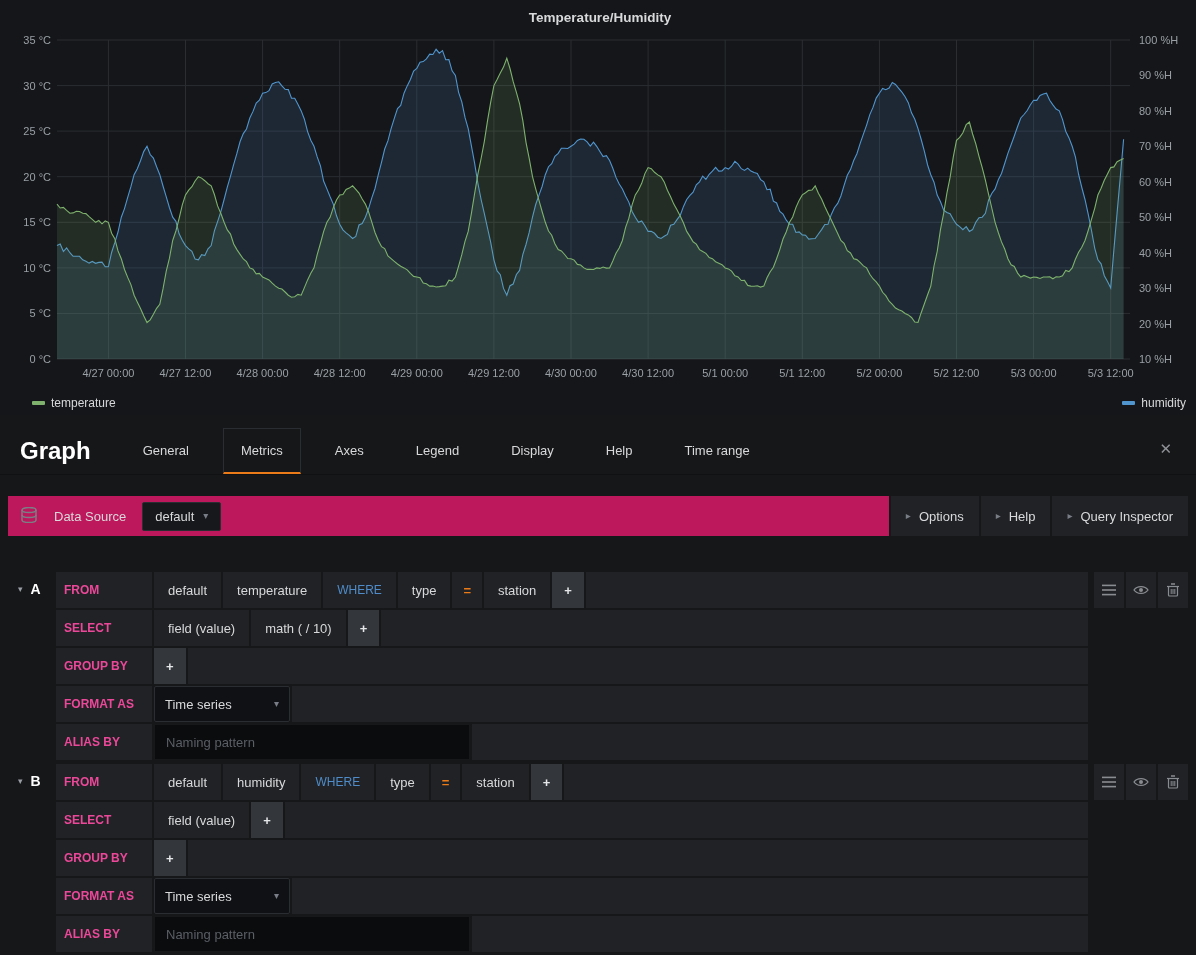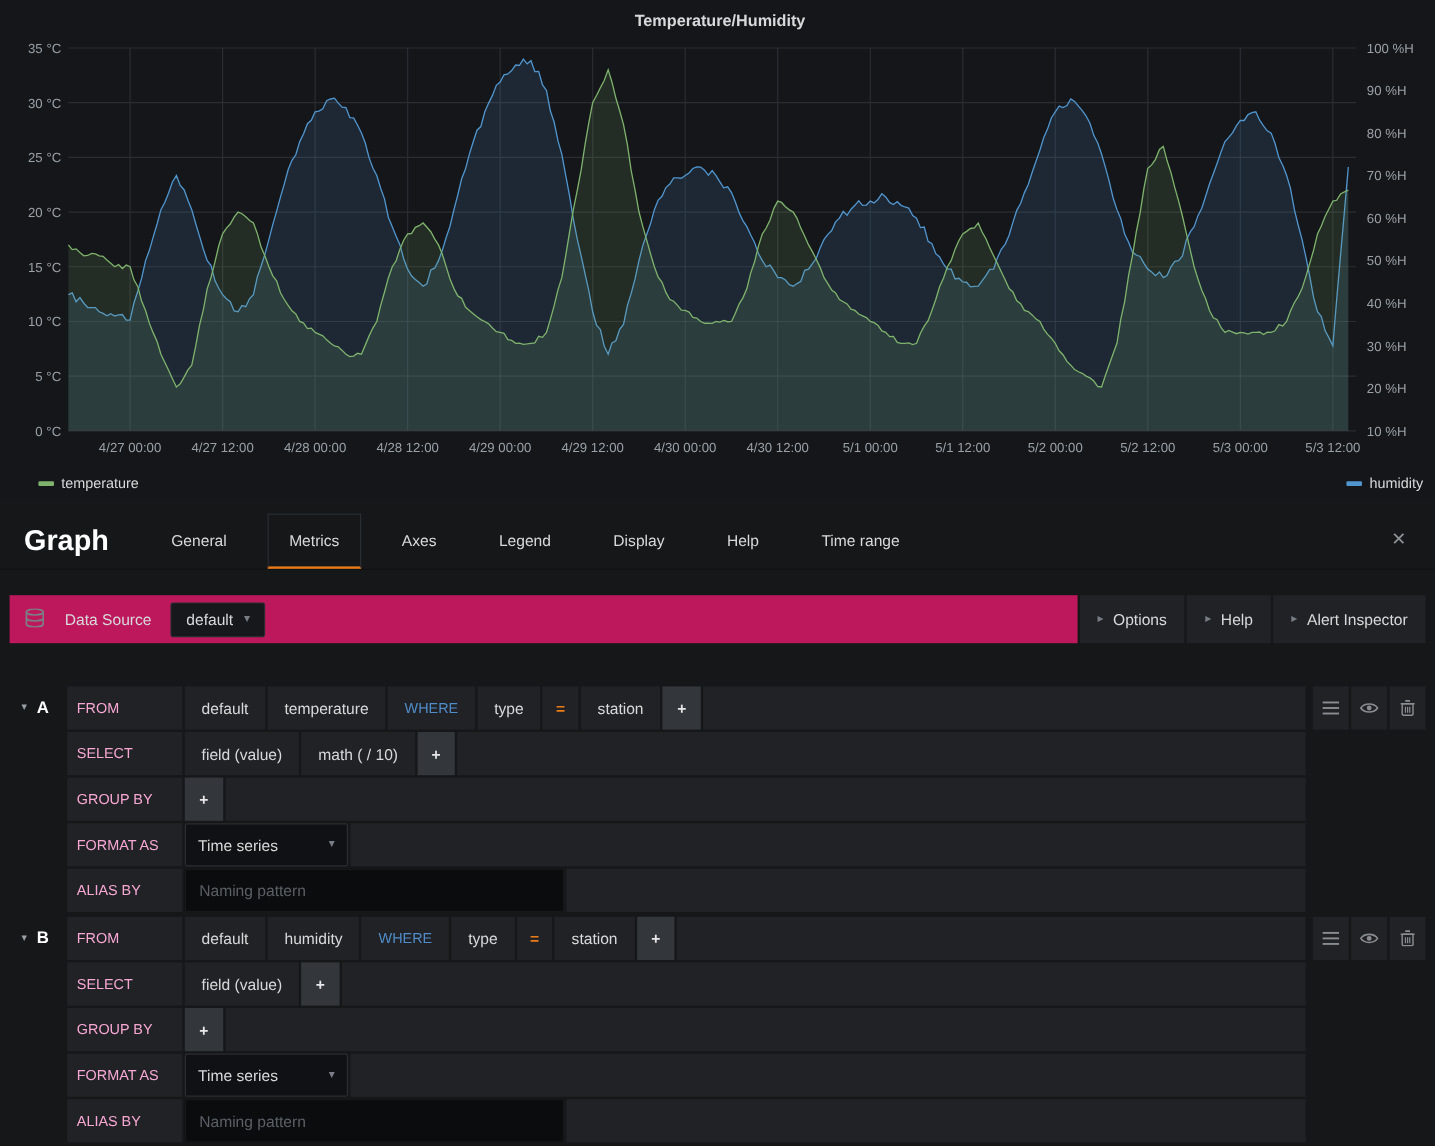--- a/index.html
+++ b/index.html
@@ -186,7 +186,7 @@
   </button>
   <button class="ds-btn">
     <span class="caret">▸</span>
-    <span>Alert Inspector</span>
+    <span>Query Inspector</span>
   </button>
 </div>
 

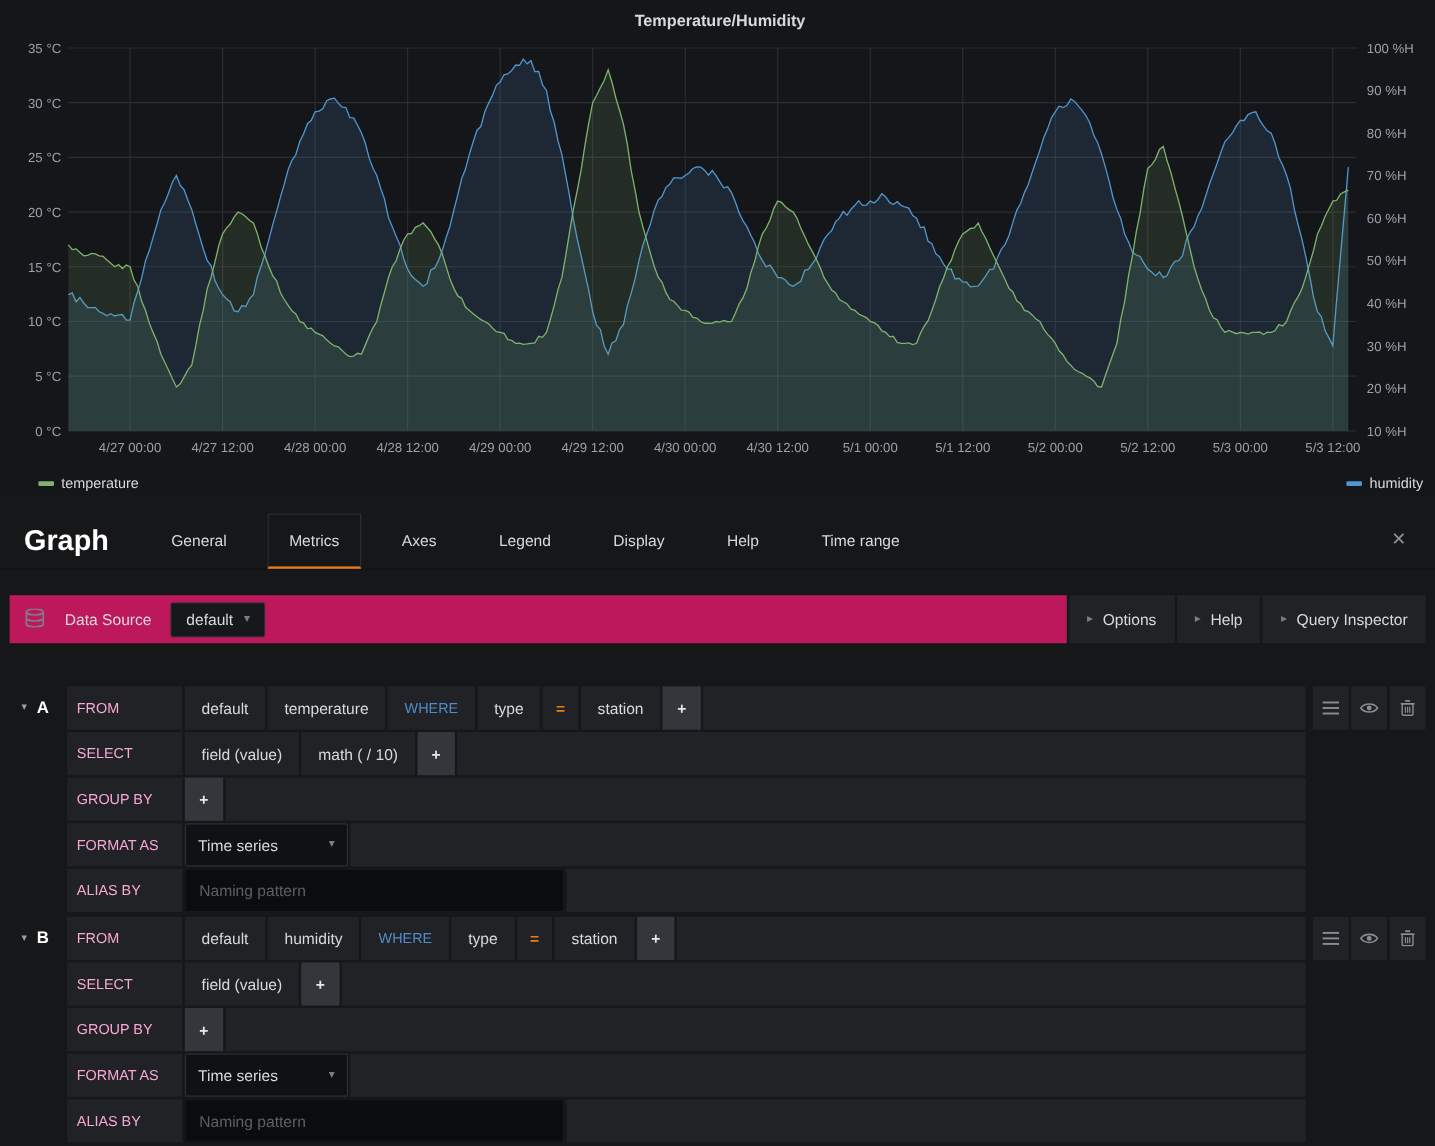--- a/index.html
+++ b/index.html
@@ -53,7 +53,7 @@
   .qrows { display:flex; flex-direction:column; gap:2px; margin-right:100px; }
   .qrow { display:flex; gap:2px; height:36px; }
   .qlabel { flex:0 0 96px; background:#202226; display:flex; align-items:center;
-            padding-left:8px; font-size:12px; font-weight:400; color:#f9a8d4; white-space:nowrap; }
+            padding-left:8px; font-size:12px; font-weight:700; color:#ec4899; white-space:nowrap; }
   .qseg { background:#202226; display:flex; align-items:center; padding:0 14px;
           color:#d8d9da; cursor:pointer; white-space:nowrap; }
   .qseg.kw { color:#4f8cc9; font-size:12px; font-weight:500; }

